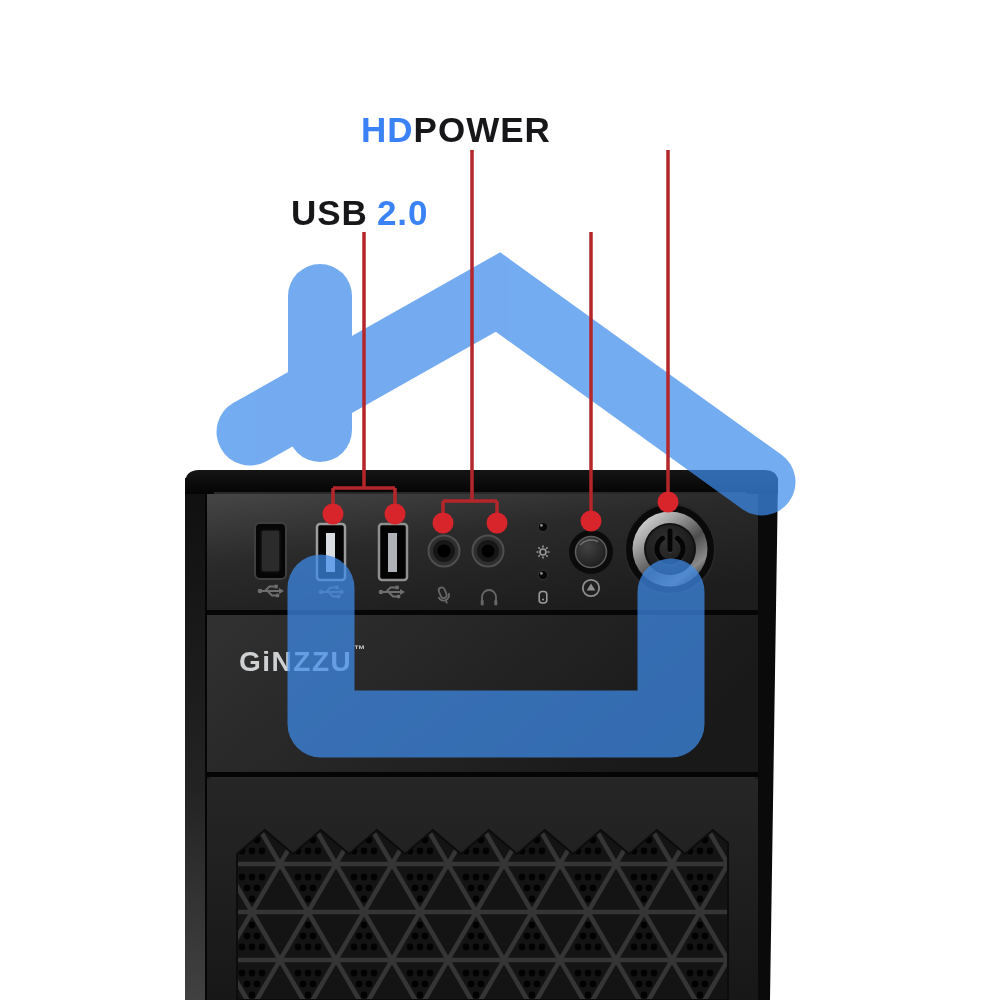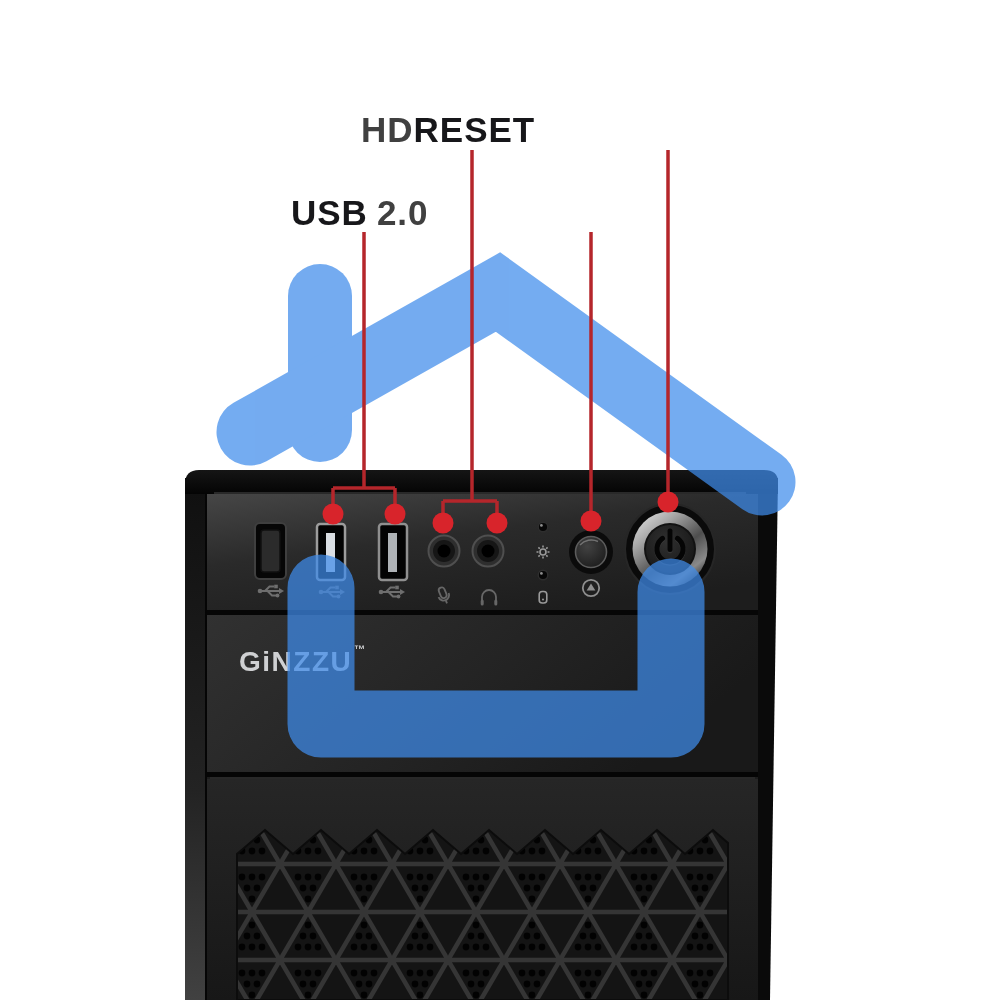--- a/index.html
+++ b/index.html
@@ -8,7 +8,7 @@
   .stage svg.scene{position:absolute;left:0;top:0;z-index:1;}
   .callout{position:absolute;z-index:3;font-weight:700;font-size:35px;line-height:35px;
            letter-spacing:1px;color:#17171a;white-space:nowrap;}
-  .callout .red{color:#404040;}
+  .callout .red{color:#3b82f6;}
   .callout .gap{margin-left:9px;}
 </style>
 </head>

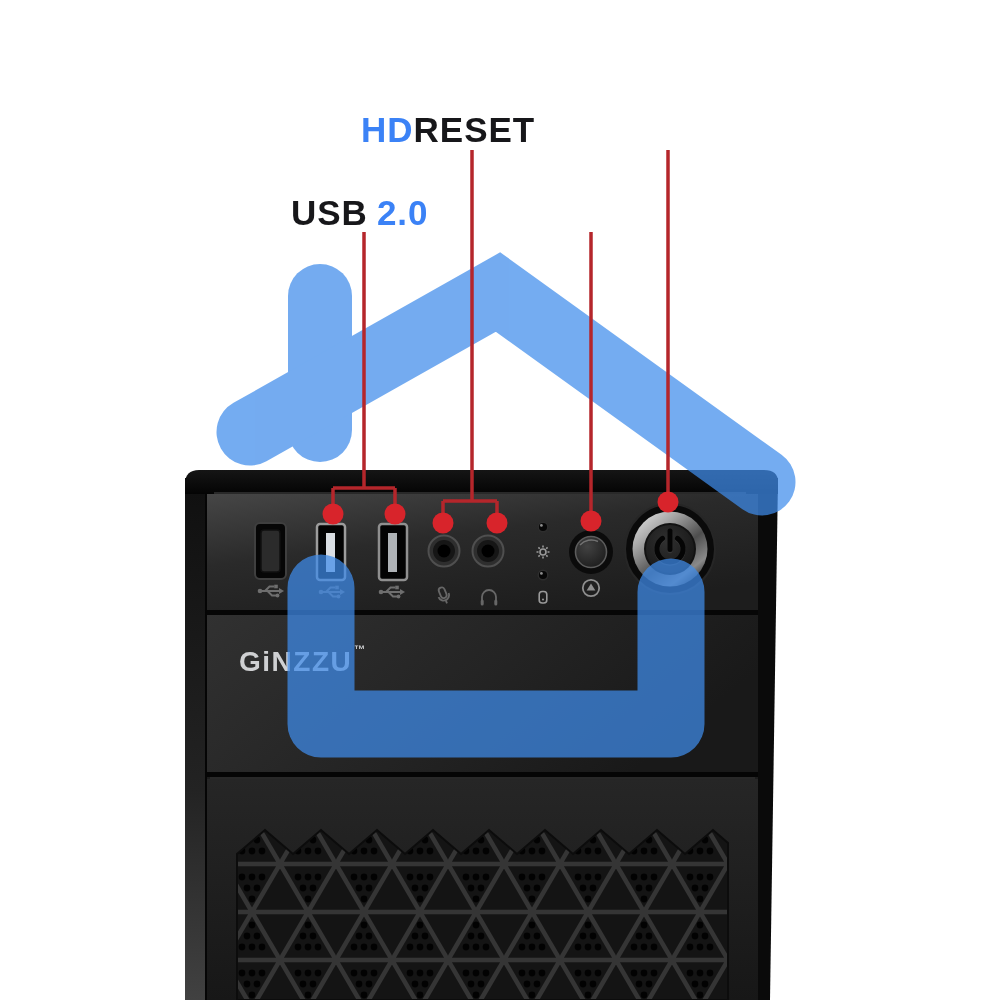--- a/index.html
+++ b/index.html
@@ -250,7 +250,7 @@
   </svg>
 
   <div class="callout" style="left:361px;top:112px;">
-    <span class="red">HD</span><span>RESET</span>
+    <span class="red">HD</span><span>POWER</span>
   </div>
 
 

